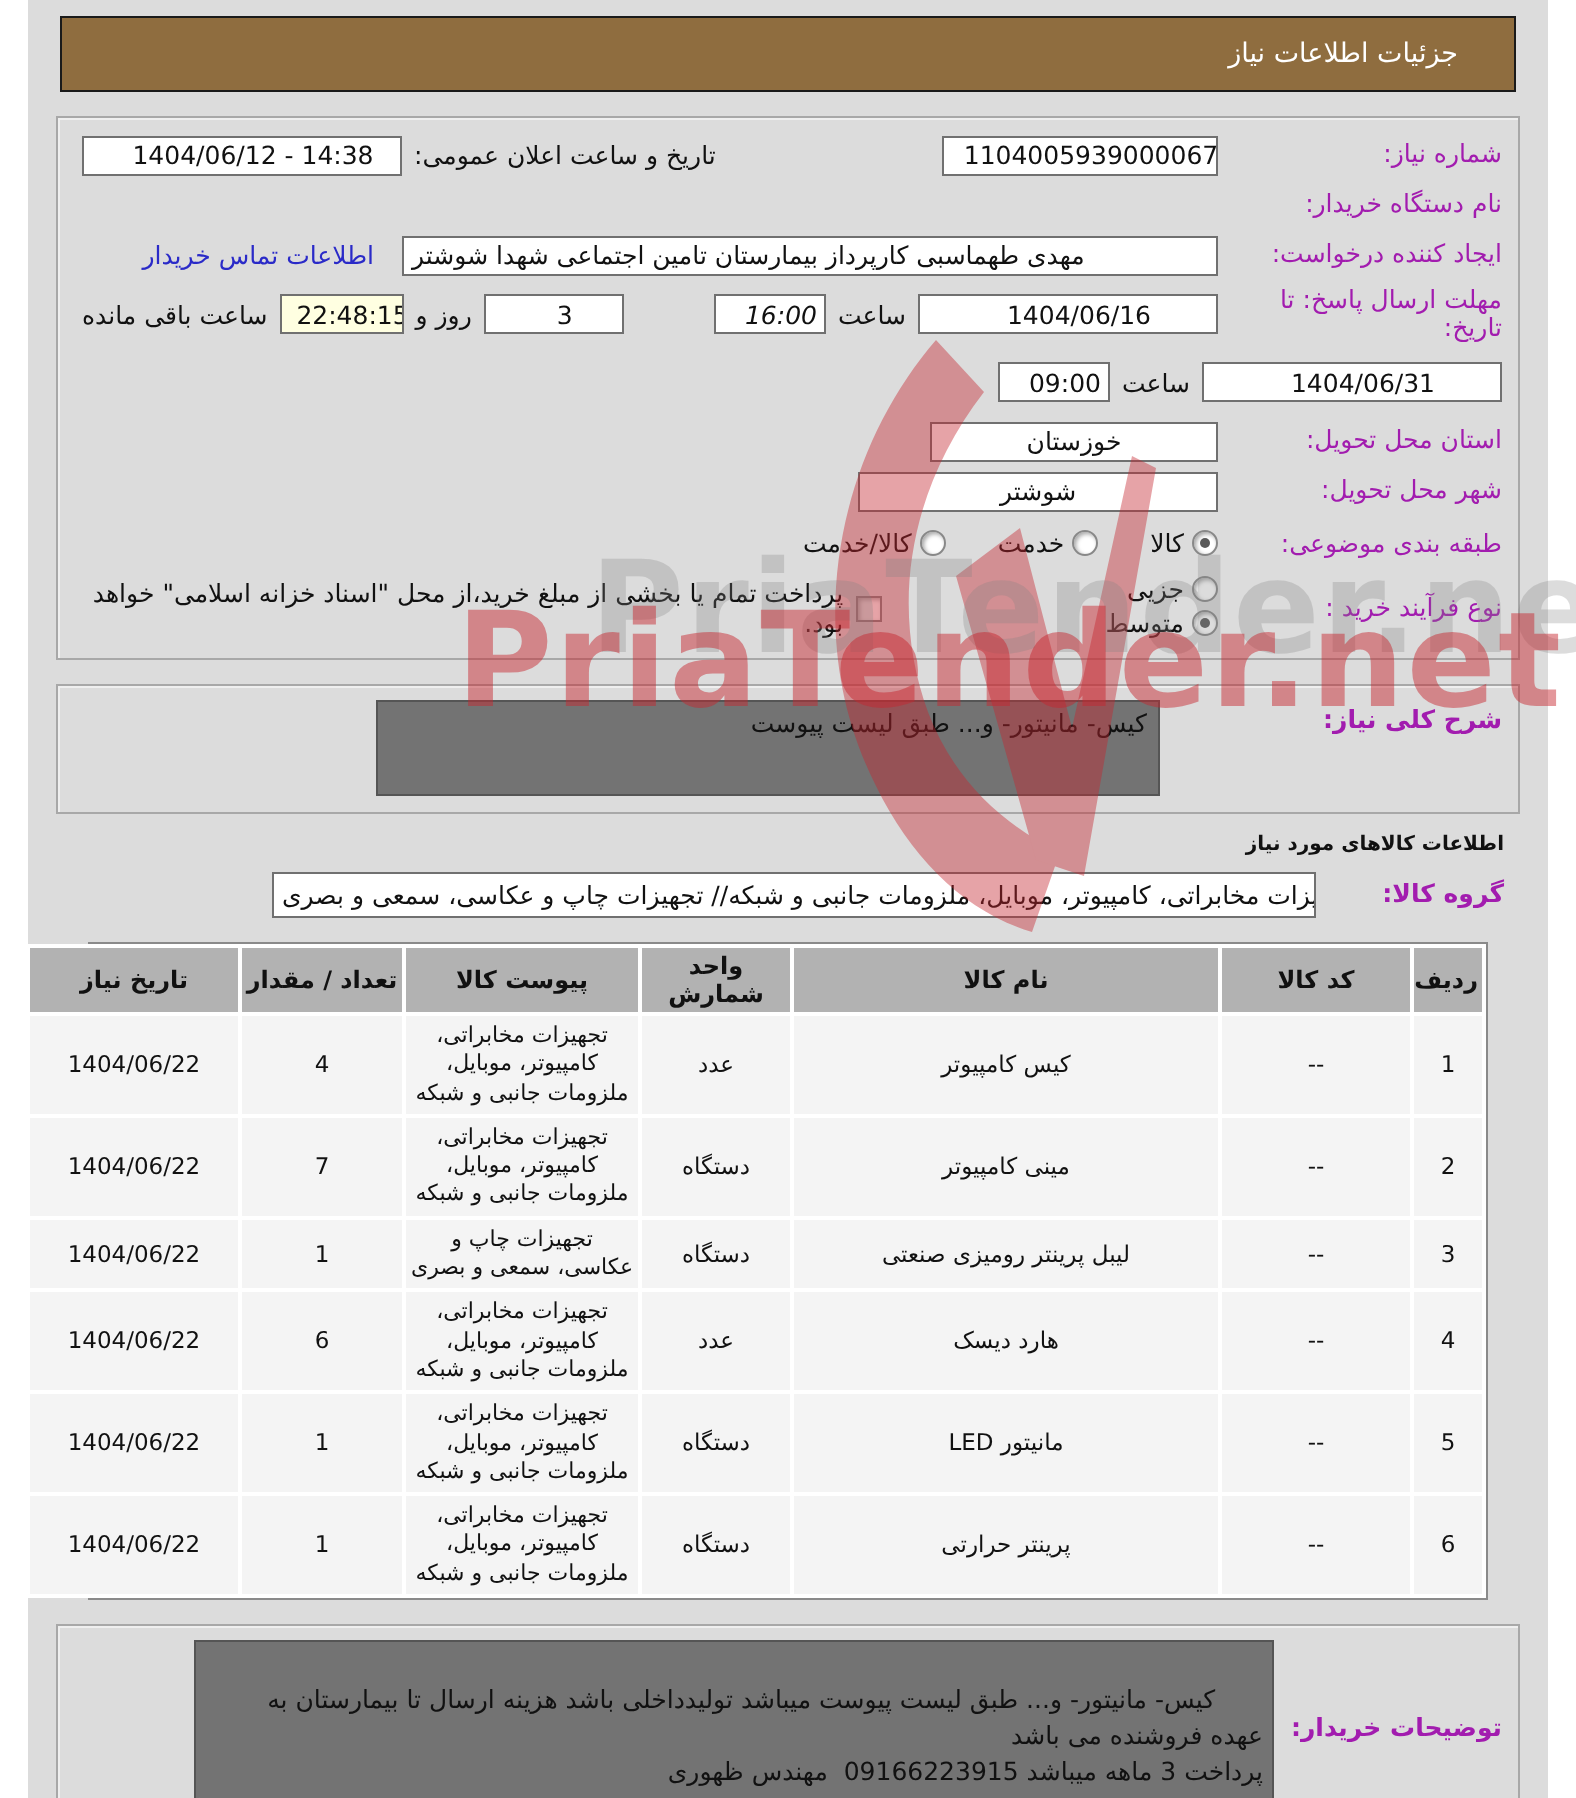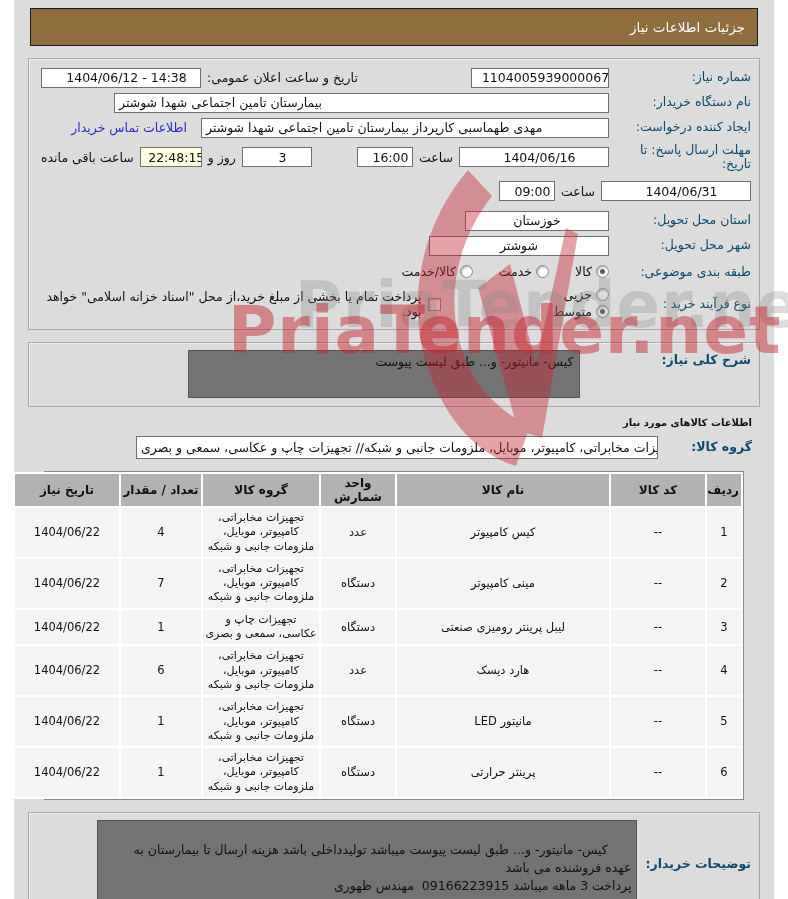--- a/index.html
+++ b/index.html
@@ -19,7 +19,7 @@
   .titlebar{
     margin:8px 16px 0 16px;height:38px;background:var(--titlebar);
     border:1px solid #1a1a1a;color:#fff;display:flex;align-items:center;
-    padding:0 12px;font-size:13.5px;
+    padding:0 28px;font-size:13.5px;
   }
   .groupbox{
     margin:12px 14px 0 14px;border:1px solid #a8a8a8;

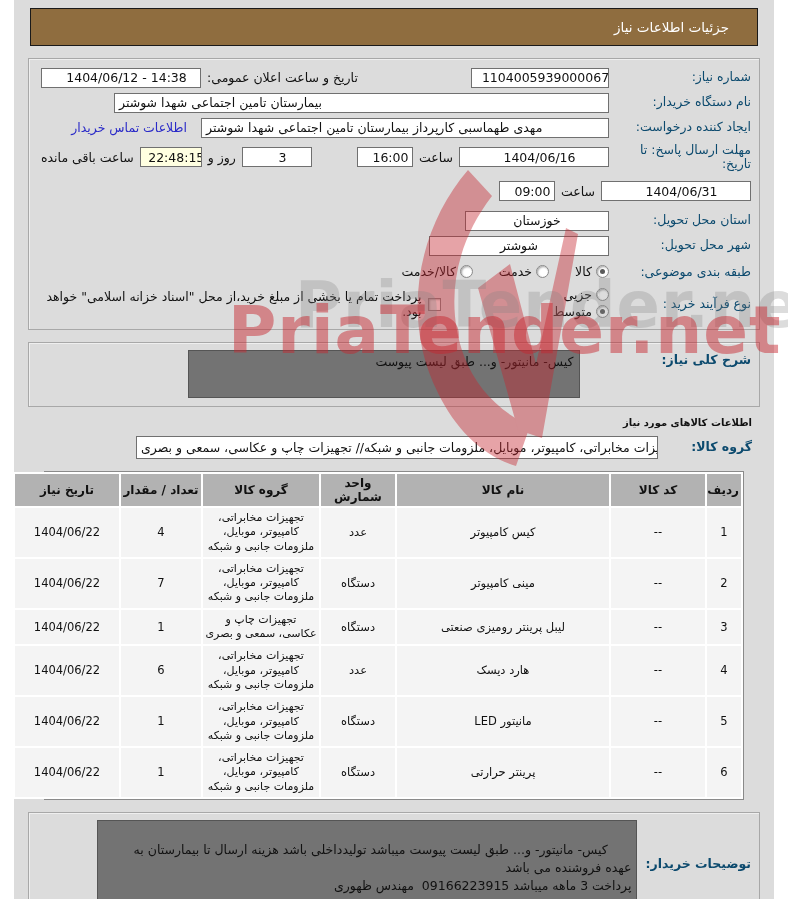--- a/index.html
+++ b/index.html
@@ -27,7 +27,7 @@
   }
   .frow{display:flex;align-items:center;min-height:23px;gap:6px;}
   .frow + .frow{margin-top:2px;}
-  .flabel{width:136px;flex:0 0 136px;line-height:1.15;color:#0c4a6e;}
+  .flabel{width:136px;flex:0 0 136px;line-height:1.15;color:#a21caf;}
   .input{
     background:#fff;border:1px solid var(--inputborder);height:20px;
     display:flex;align-items:center;justify-content:center;padding:0 4px;overflow:hidden;

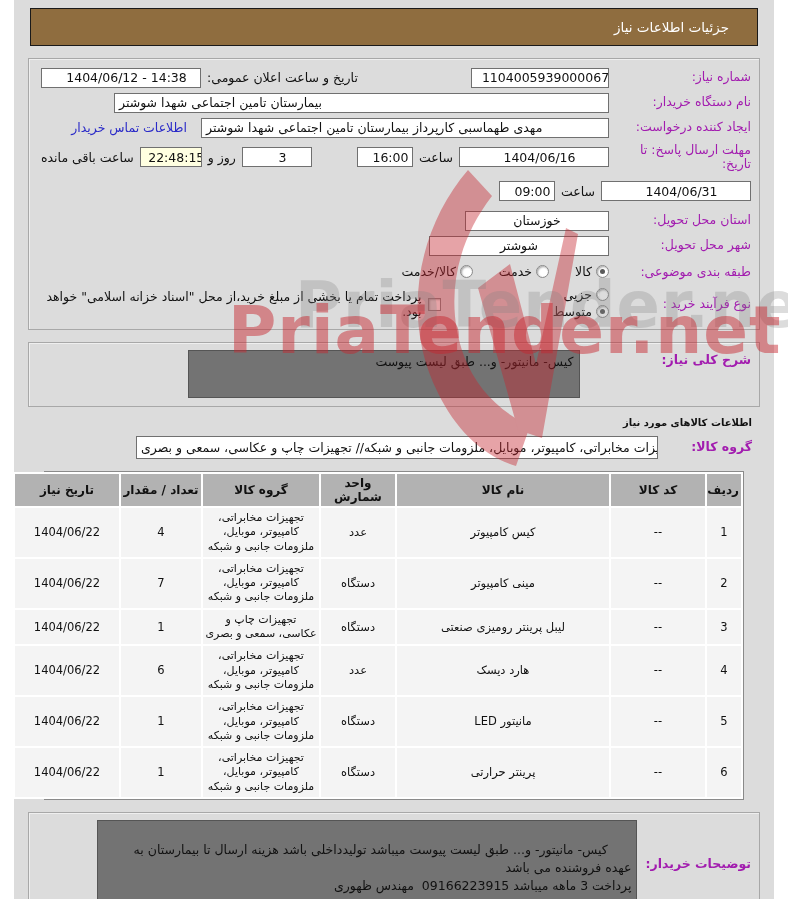--- a/index.html
+++ b/index.html
@@ -102,7 +102,6 @@
 
     <div class="frow">
       <div class="flabel">نام دستگاه خریدار:</div>
-      <div class="input right" style="width:495px;">بیمارستان تامین اجتماعی شهدا شوشتر</div>
     </div>
 
     <div class="frow">

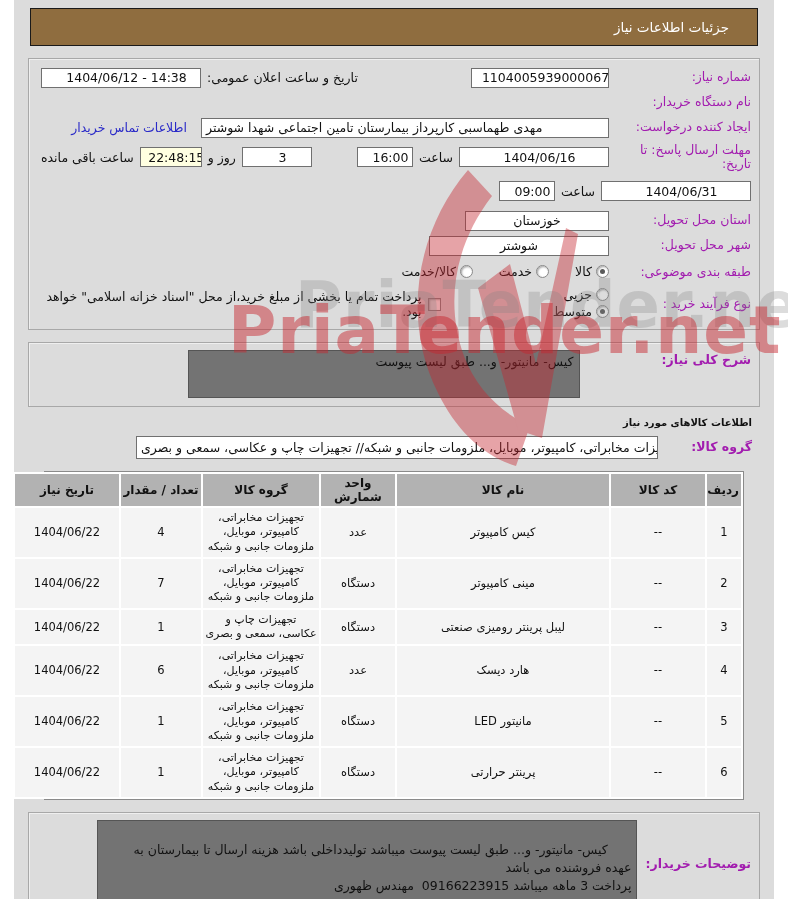--- a/index.html
+++ b/index.html
@@ -114,7 +114,7 @@
       <div class="flabel">مهلت ارسال پاسخ: تا تاریخ:</div>
       <div class="input num" style="width:150px;">1404/06/16</div>
       <span>ساعت</span>
-      <div class="input num" style="width:56px;">16:00</div>
+      <div class="input num" style="width:56px;font-style:italic;">16:00</div>
       <div class="pushleft">
         <div class="input num" style="width:70px;">3</div>
         <span>روز و</span>

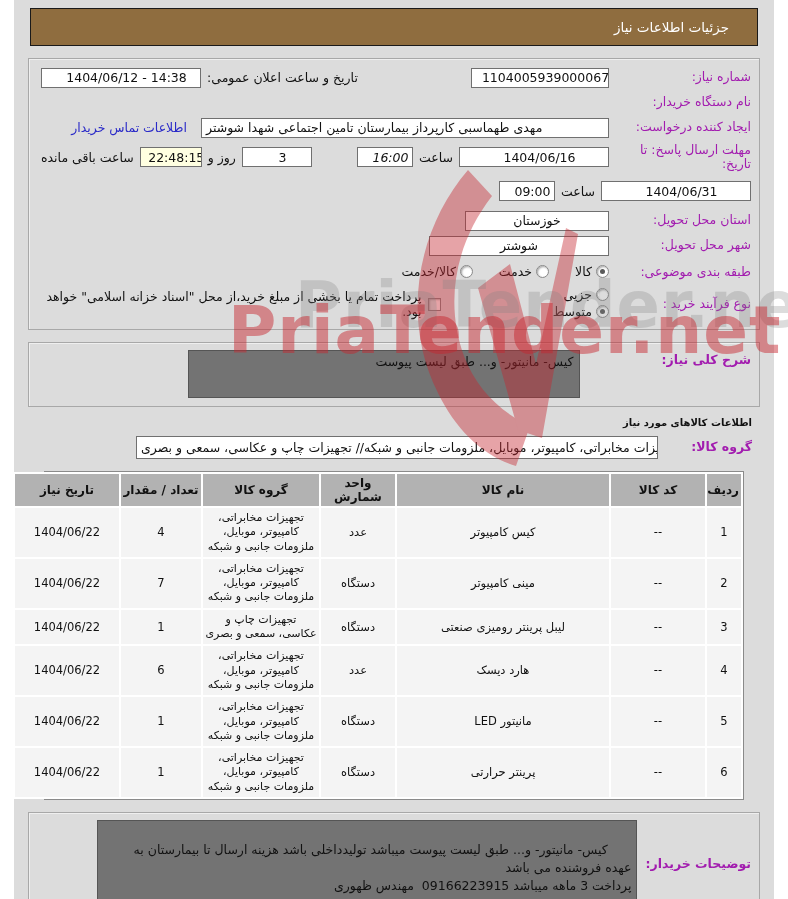--- a/index.html
+++ b/index.html
@@ -196,7 +196,7 @@
             <th>کد کالا</th>
             <th>نام کالا</th>
             <th>واحد شمارش</th>
-            <th>گروه کالا</th>
+            <th>پیوست کالا</th>
             <th>تعداد / مقدار</th>
             <th>تاریخ نیاز</th>
           </tr>

